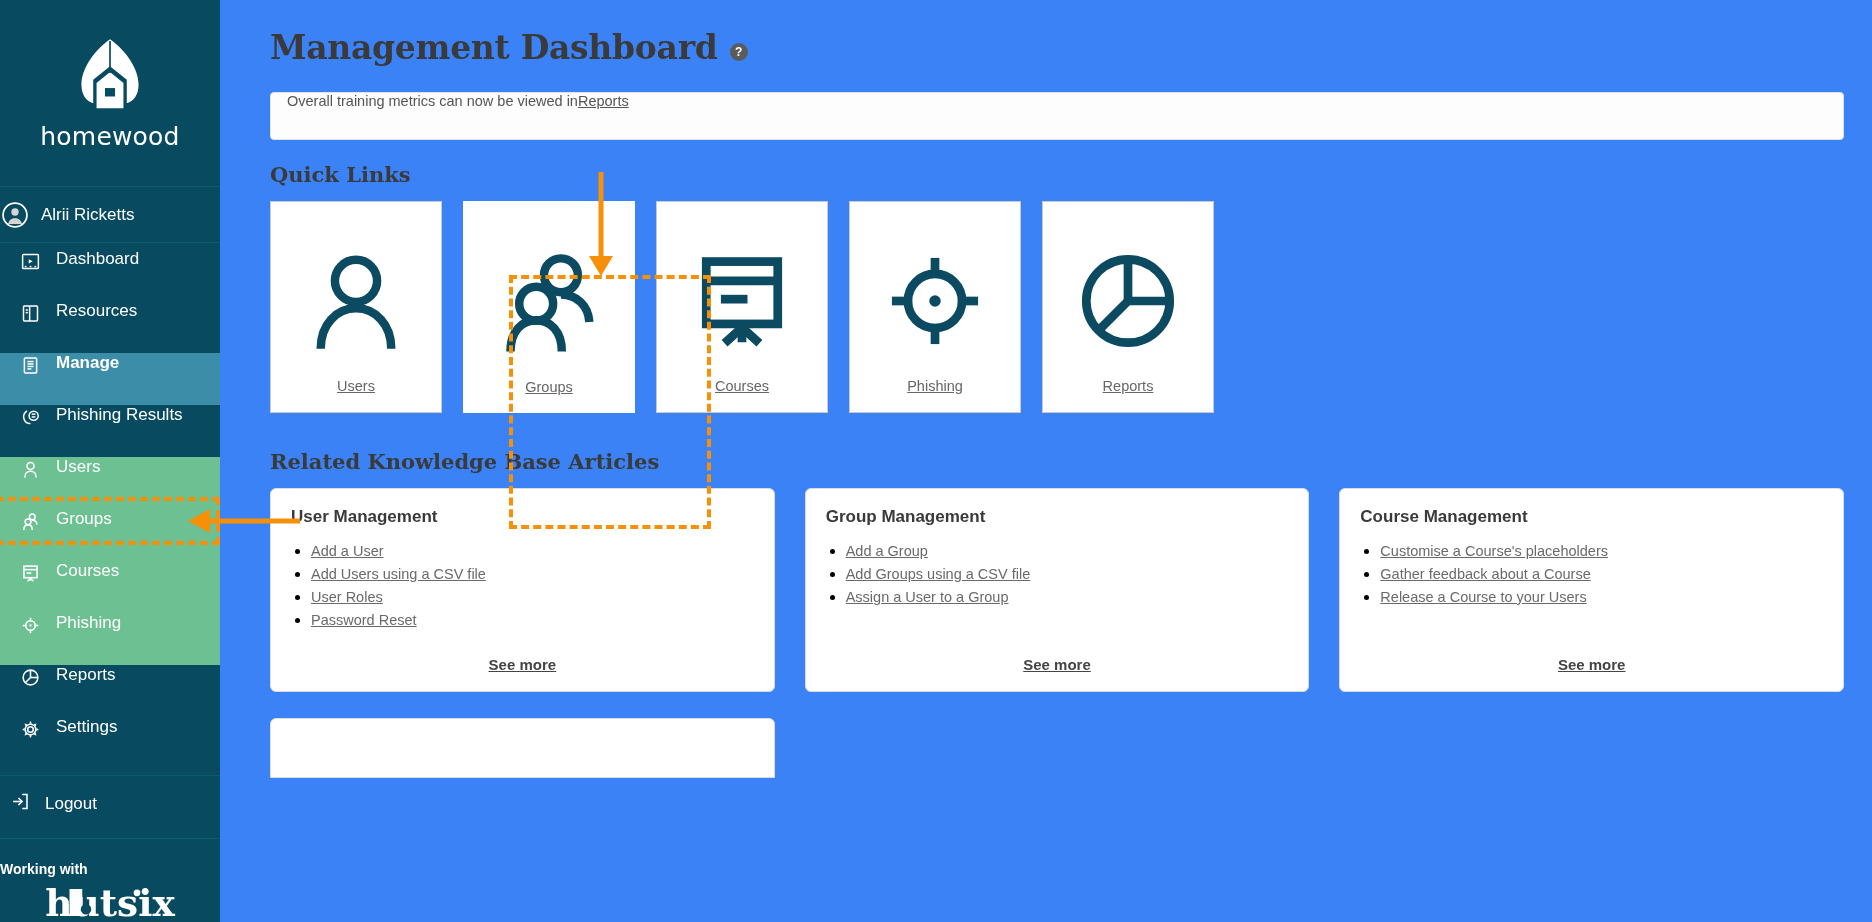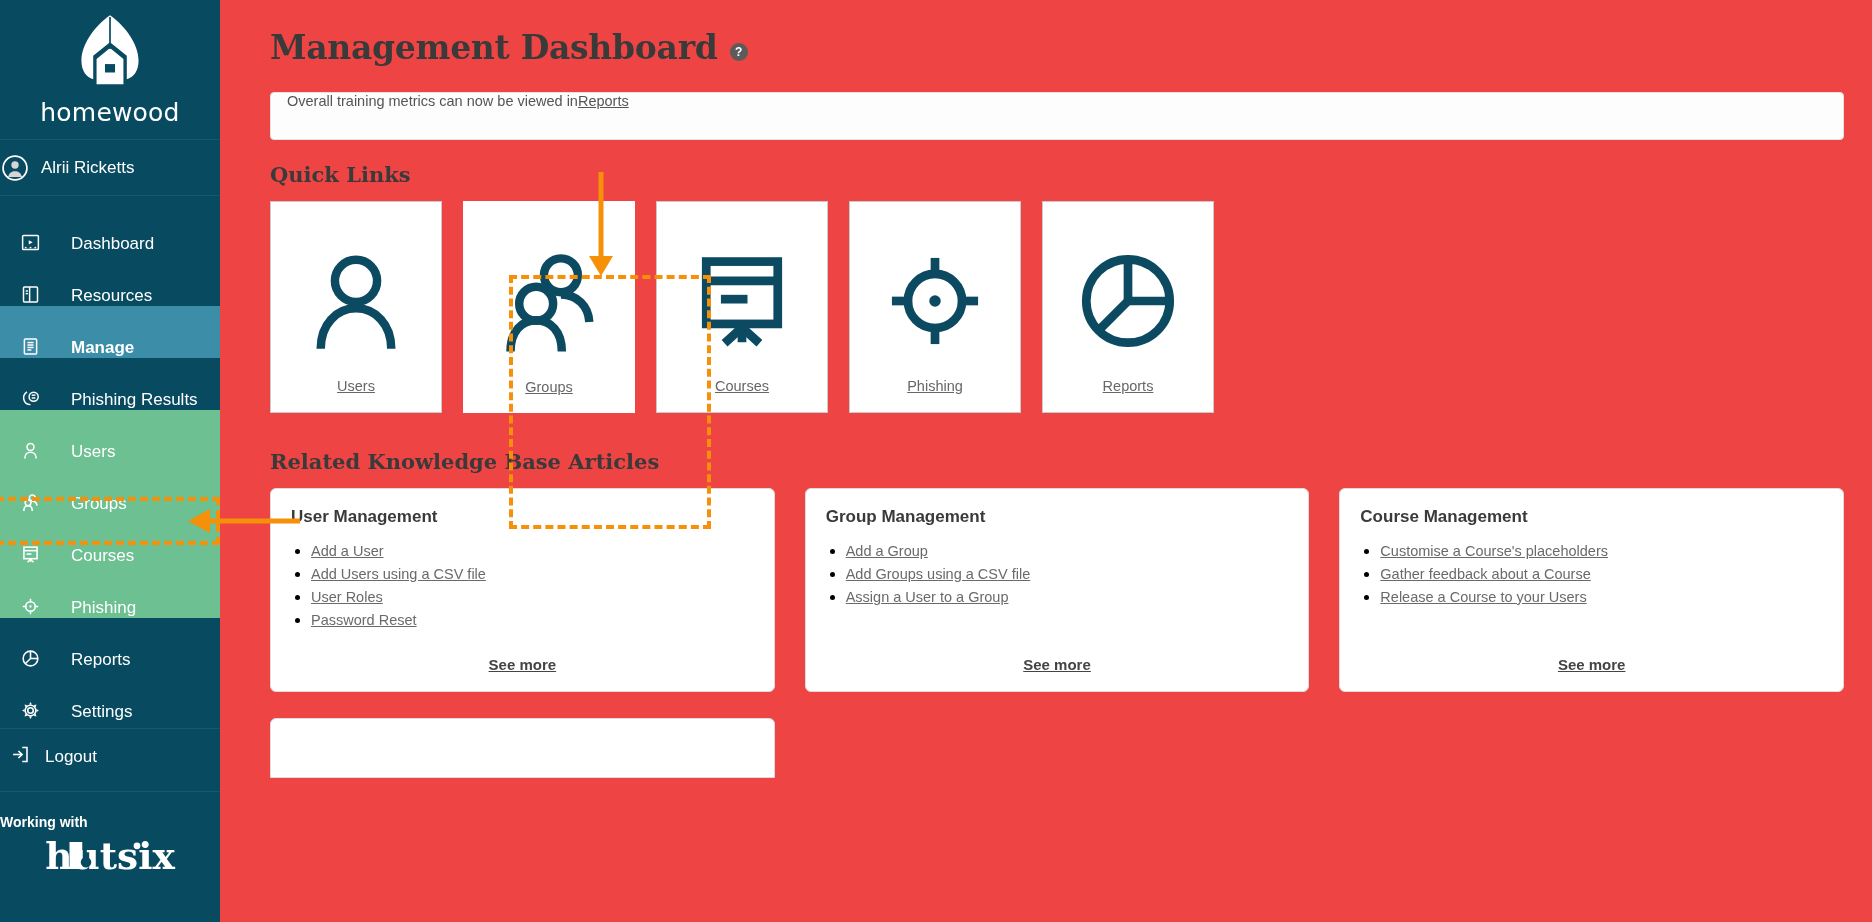--- a/index.html
+++ b/index.html
@@ -66,7 +66,7 @@
     flex: 1 1 auto; height: 922px;
     padding: 14px 28px 0 50px;
     overflow: hidden;
-    background: #ef4444;
+    background: #3b82f6;
     position: relative;
   }
   .page-title {

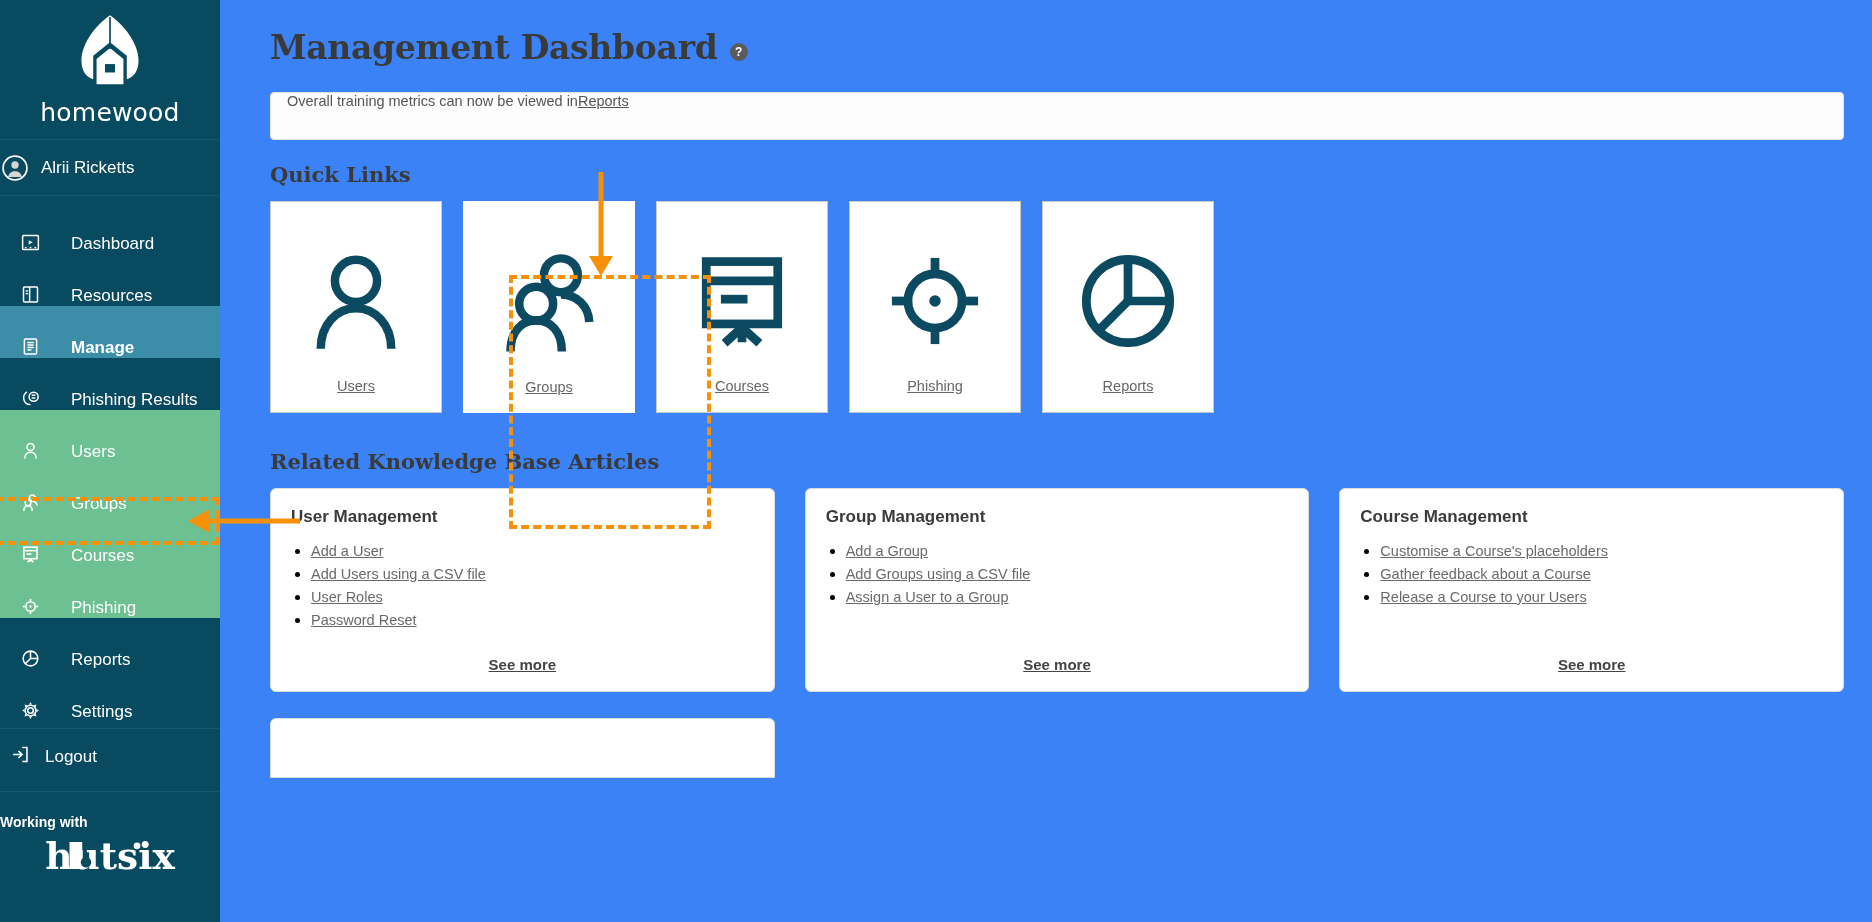--- a/index.html
+++ b/index.html
@@ -22,7 +22,7 @@
     overflow: hidden;
   }
   .brand {
-    height: 140px;
+    height: 187px;
     display: flex; flex-direction: column;
     align-items: center; justify-content: center;
     border-bottom: 1px solid #0d5a72;

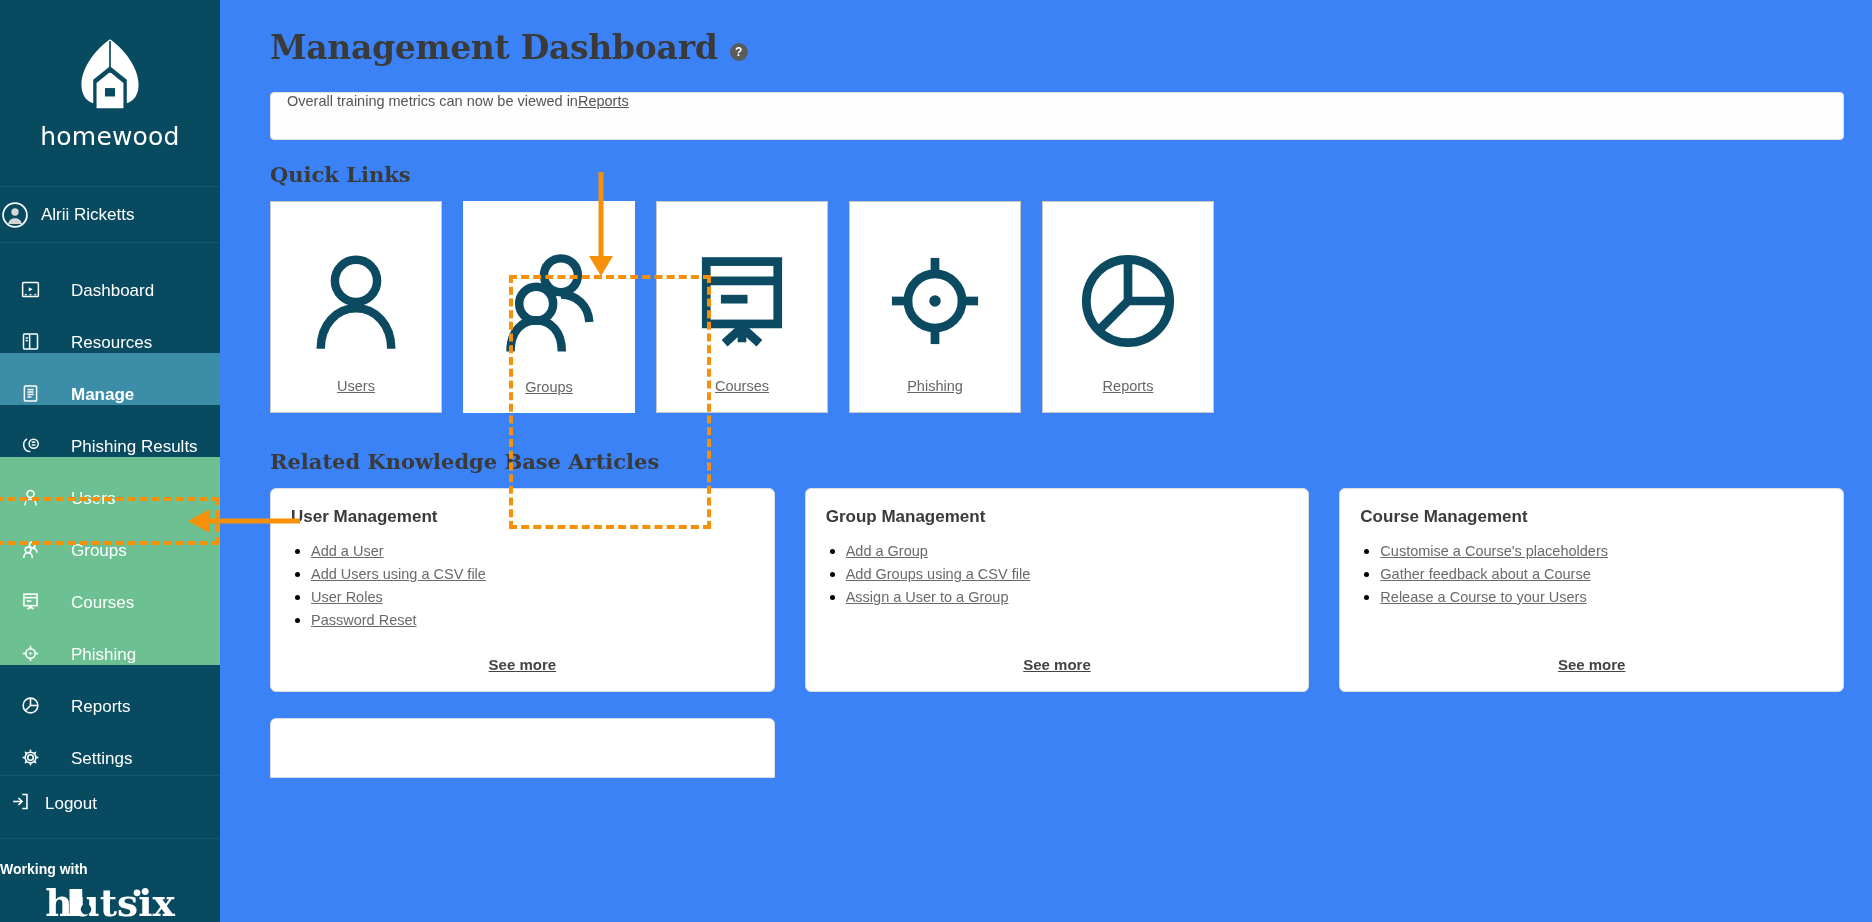--- a/index.html
+++ b/index.html
@@ -43,8 +43,8 @@
   .nav-user .uname { font-size: 17px; color: #ffffff; }
   .nav-list { padding-top: 6px; }
   .nav-item {
-    display: flex; align-items: flex-end;
-    height: 52px; padding-left: 18px; gap: 29px;
+    display: flex; align-items: flex-start;
+    height: 52px; padding-left: 18px; gap: 14px;
     font-size: 17px; color: #ffffff;
     position: relative;
   }

